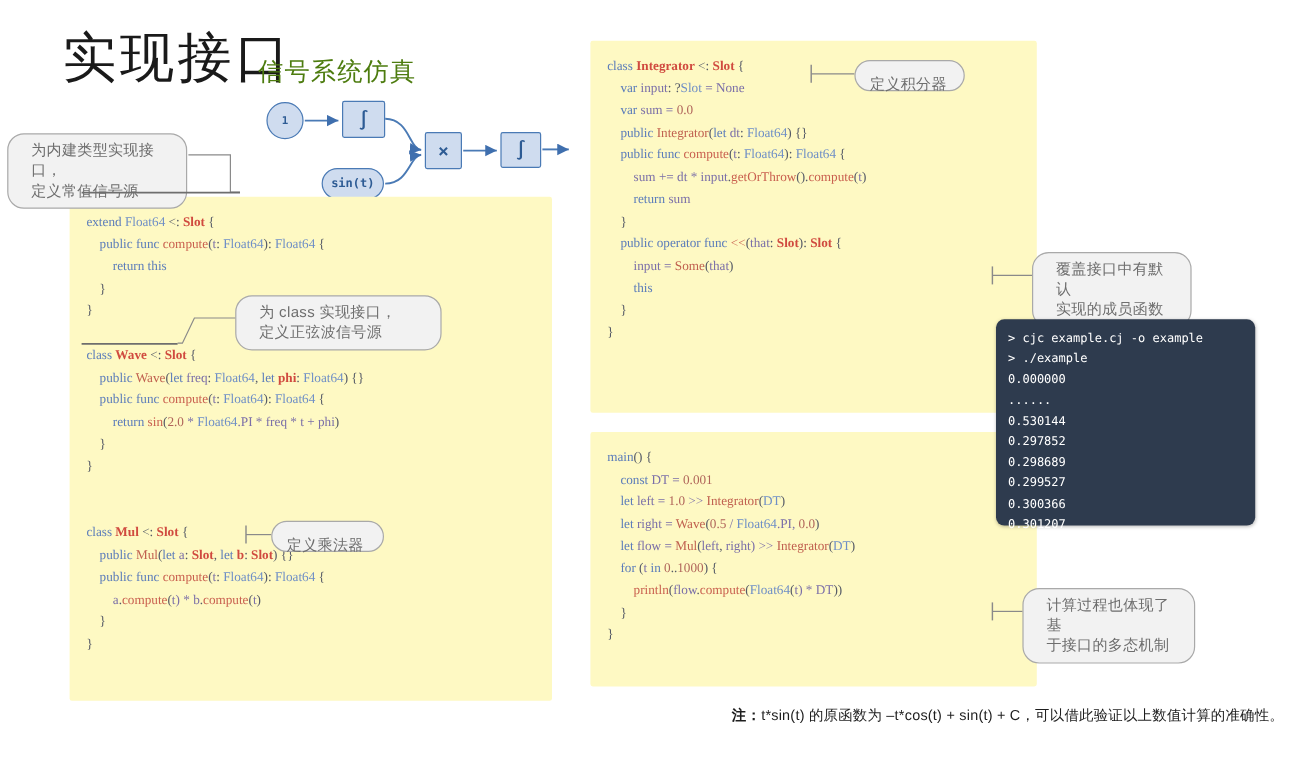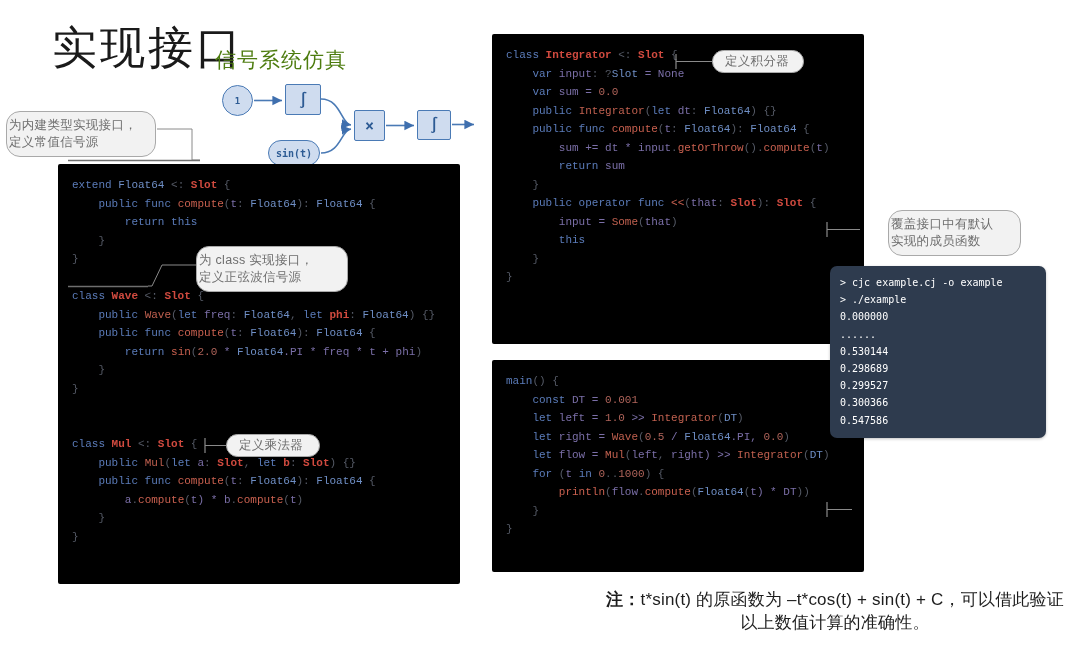--- a/index.html
+++ b/index.html
@@ -29,9 +29,9 @@
   
   .code-panel {
     position:absolute;
-    background:#000000;
+    background:#fef9c3;
     border-radius:2px;
-    font-family:Liberation Mono, monospace;
+    font-family:Liberation Serif, serif;
     font-size:11px;
     line-height:18.5px;
     white-space:pre;

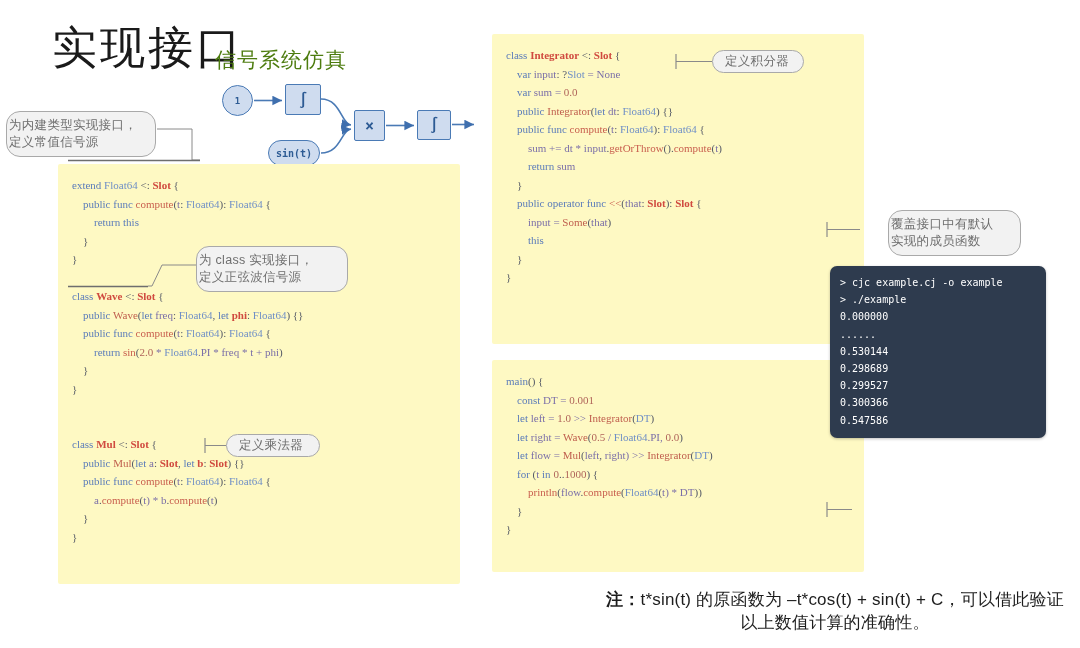--- a/index.html
+++ b/index.html
@@ -69,7 +69,7 @@
     white-space:pre-line;
     letter-spacing:0.3px;
   }
-  .callout.one-line { border-radius:13px; padding:2px 12px; }
+  .callout.one-line { border-radius:13px; padding:12px 12px;font-family:Liberation Mono, monospace; }
   svg.overlay { position:absolute; inset:0; width:1080px; height:648px; pointer-events:none; }
 
   

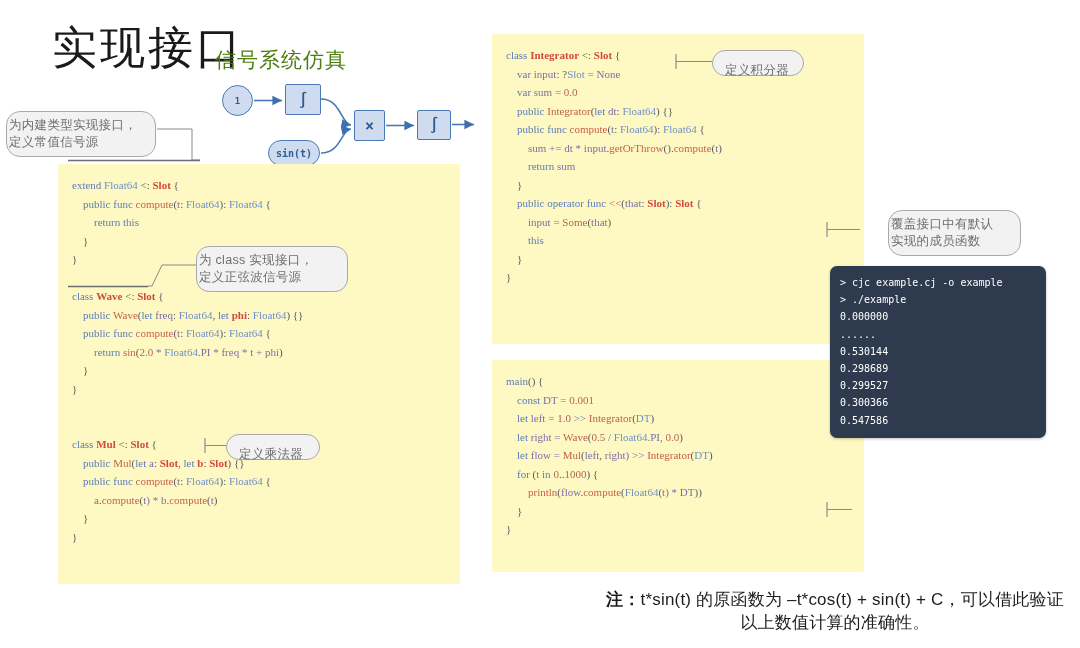--- a/index.html
+++ b/index.html
@@ -65,7 +65,7 @@
     font-family:"Liberation Sans", sans-serif;
     font-size:12.5px;
     line-height:17px;
-    padding:5px 2px;
+    padding:5px 19px;
     white-space:pre-line;
     letter-spacing:0.3px;
   }

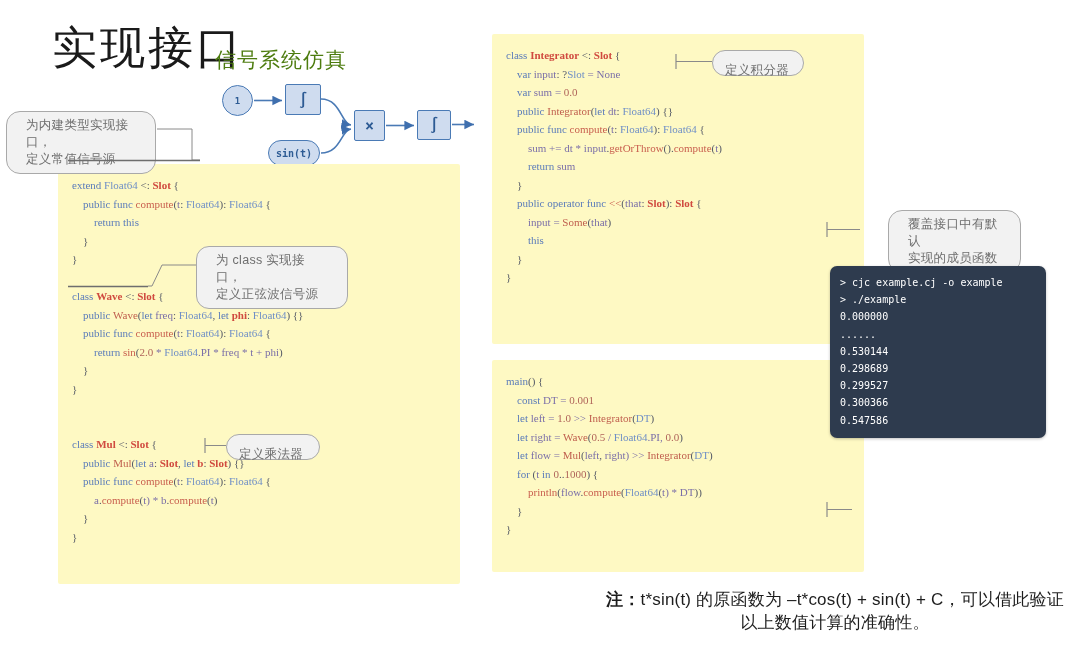--- a/index.html
+++ b/index.html
@@ -132,7 +132,7 @@
 定义正弦波信号源</div>
   <div class="callout one-line" style="left:226px; top:434px; width:94px; height:23px;">定义乘法器</div>
   <div class="callout one-line" style="left:712px; top:50px; width:92px; height:23px;">定义积分器</div>
-  <div class="callout" style="left:888px; top:210px; width:133px;">覆盖接口中有默认
+  <div class="callout" style="left:860px; top:210px; width:133px;">覆盖接口中有默认
 实现的成员函数</div>
 
   <div id="terminal"><div>&gt; cjc example.cj -o example</div><div>&gt; ./example</div><div>0.000000</div><div>......</div><div>0.530144</div><div>0.298689</div><div>0.299527</div><div>0.300366</div><div>0.547586</div></div>

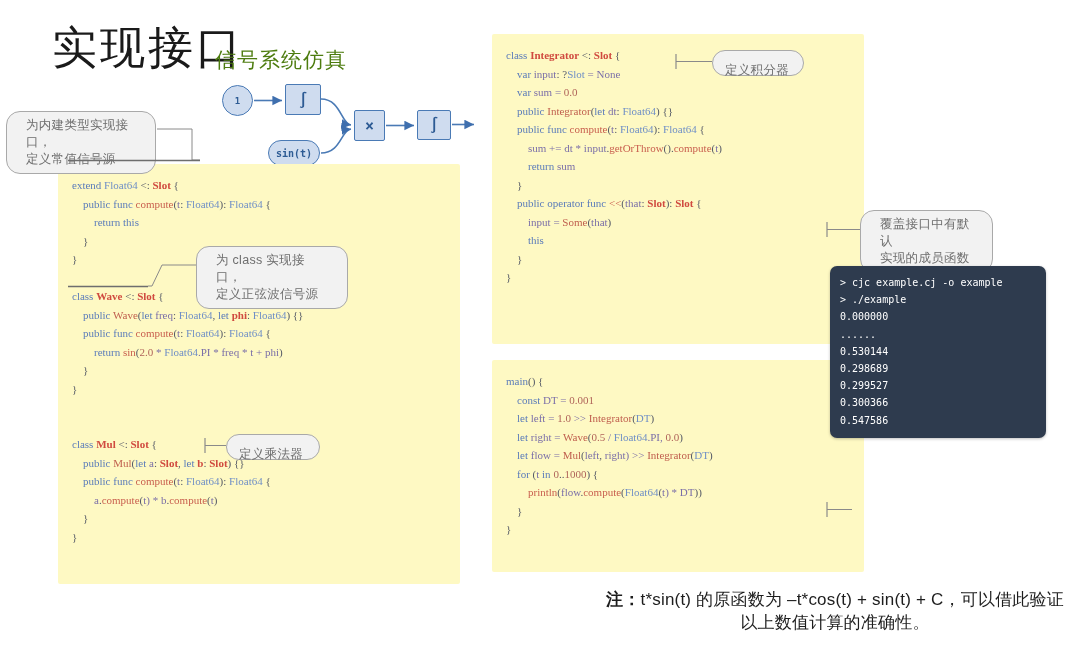--- a/index.html
+++ b/index.html
@@ -128,7 +128,7 @@
 
   <div class="callout" style="left:6px;  top:111px; width:150px;">为内建类型实现接口，
 定义常值信号源</div>
-  <div class="callout" style="left:196px; top:246px; width:152px;border-radius:13px;">为 class 实现接口，
+  <div class="callout" style="left:196px; top:246px; width:172px;">为 class 实现接口，
 定义正弦波信号源</div>
   <div class="callout one-line" style="left:226px; top:434px; width:94px; height:23px;">定义乘法器</div>
   <div class="callout one-line" style="left:712px; top:50px; width:92px; height:23px;">定义积分器</div>

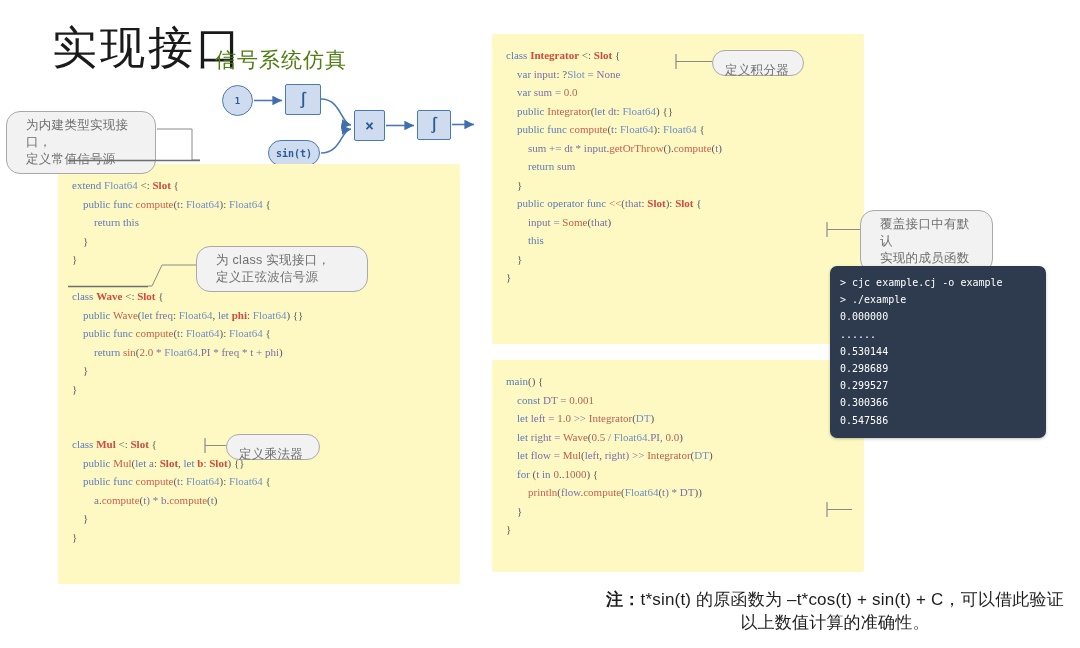--- a/index.html
+++ b/index.html
@@ -135,7 +135,7 @@
   <div class="callout" style="left:860px; top:210px; width:133px;">覆盖接口中有默认
 实现的成员函数</div>
 
-  <div id="terminal"><div>&gt; cjc example.cj -o example</div><div>&gt; ./example</div><div>0.000000</div><div>......</div><div>0.530144</div><div>0.298689</div><div>0.299527</div><div>0.300366</div><div>0.547586</div></div>
+  <div id="terminal"><div>&gt; cjc example.cj -o example</div><div>&gt; ./example</div><div>0.000000</div><div>......</div><div>0.530144</div><div>0.297852</div><div>0.298689</div><div>0.299527</div><div>0.300366</div><div>0.547586</div></div>
 
   <div id="footnote"><span class="fn-label">注：</span><span>t*sin(t) 的原函数为 –t*cos(t) + sin(t) + C，可以借此验证以上数值计算的准确性。</span></div>
 

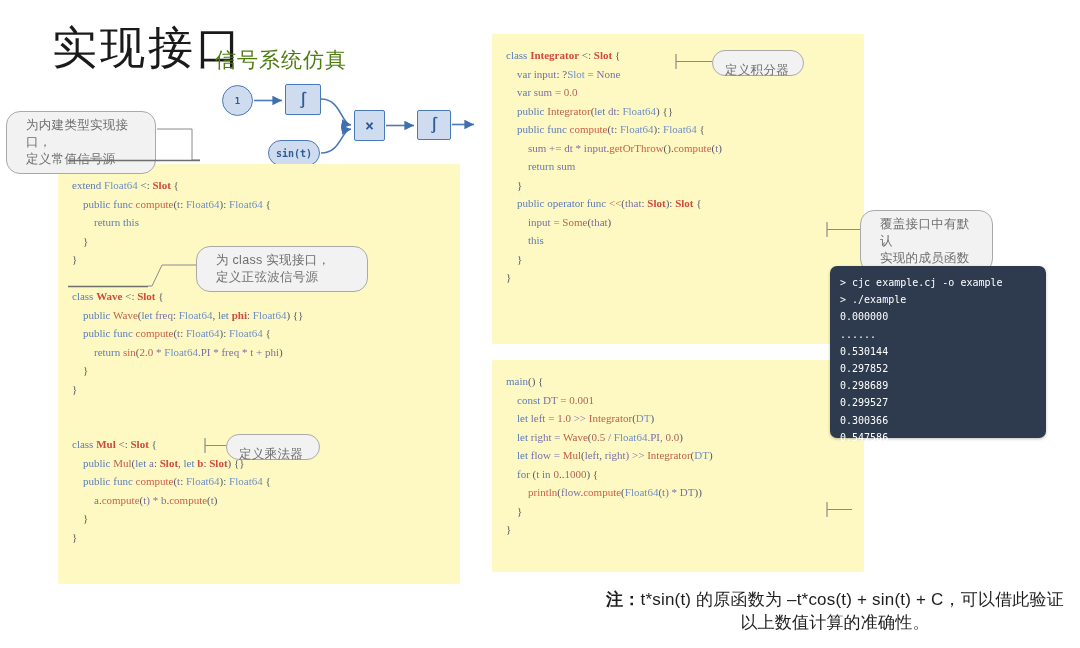--- a/index.html
+++ b/index.html
@@ -135,7 +135,7 @@
   <div class="callout" style="left:860px; top:210px; width:133px;">覆盖接口中有默认
 实现的成员函数</div>
 
-  <div id="terminal"><div>&gt; cjc example.cj -o example</div><div>&gt; ./example</div><div>0.000000</div><div>......</div><div>0.530144</div><div>0.297852</div><div>0.298689</div><div>0.299527</div><div>0.300366</div><div>0.547586</div></div>
+  <div id="terminal"><div>&gt; cjc example.cj -o example</div><div>&gt; ./example</div><div>0.000000</div><div>......</div><div>0.530144</div><div>0.297852</div><div>0.298689</div><div>0.299527</div><div>0.300366</div><div>0.301207</div></div>
 
   <div id="footnote"><span class="fn-label">注：</span><span>t*sin(t) 的原函数为 –t*cos(t) + sin(t) + C，可以借此验证以上数值计算的准确性。</span></div>
 

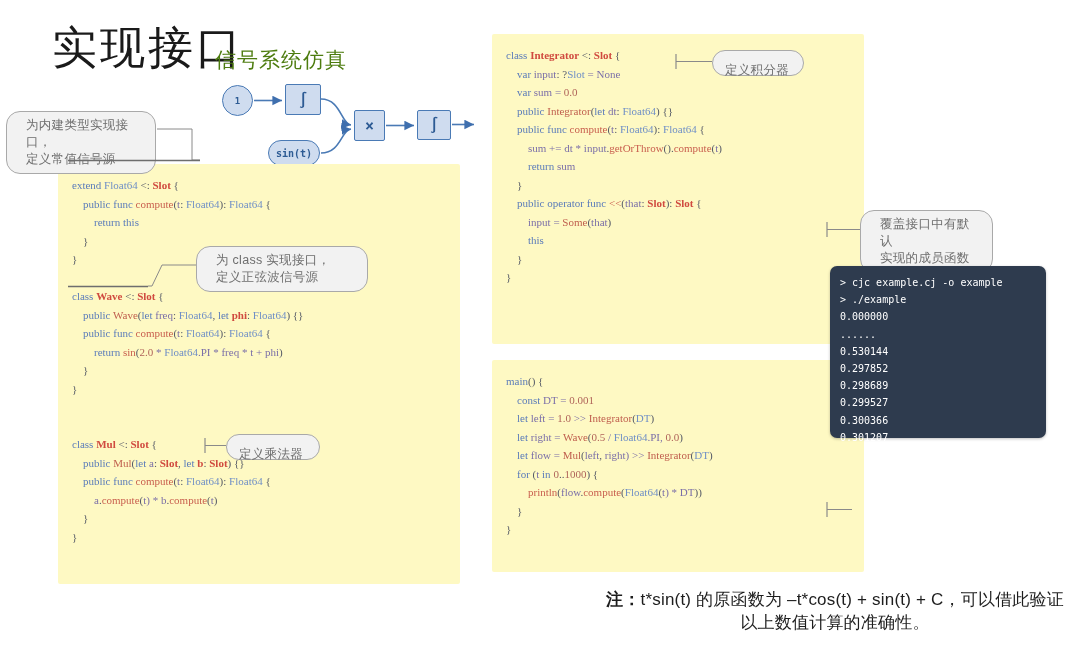--- a/index.html
+++ b/index.html
@@ -134,6 +134,8 @@
   <div class="callout one-line" style="left:712px; top:50px; width:92px; height:23px;">定义积分器</div>
   <div class="callout" style="left:860px; top:210px; width:133px;">覆盖接口中有默认
 实现的成员函数</div>
+  <div class="callout" style="left:852px; top:490px; width:144px;">计算过程也体现了基
+于接口的多态机制</div>
 
   <div id="terminal"><div>&gt; cjc example.cj -o example</div><div>&gt; ./example</div><div>0.000000</div><div>......</div><div>0.530144</div><div>0.297852</div><div>0.298689</div><div>0.299527</div><div>0.300366</div><div>0.301207</div></div>
 

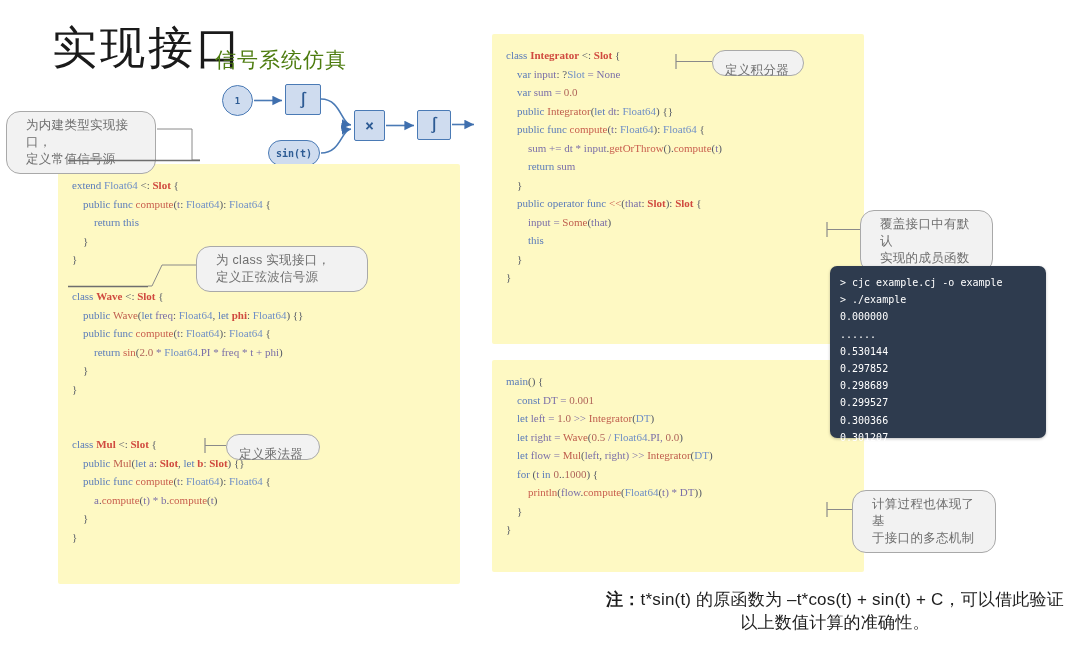--- a/index.html
+++ b/index.html
@@ -102,9 +102,9 @@
   
   #footnote {
     position:absolute; left:600px; top:588px; width:470px;
-    text-align:center;
+    text-align:right;
     font-family:"Liberation Sans", sans-serif;
-    font-size:17px; color:#1d1d1d; letter-spacing:0.2px;
+    font-size:12px; color:#1d1d1d; letter-spacing:0.2px;
   }
   #footnote .fn-label { font-weight:bold; }
 </style>

